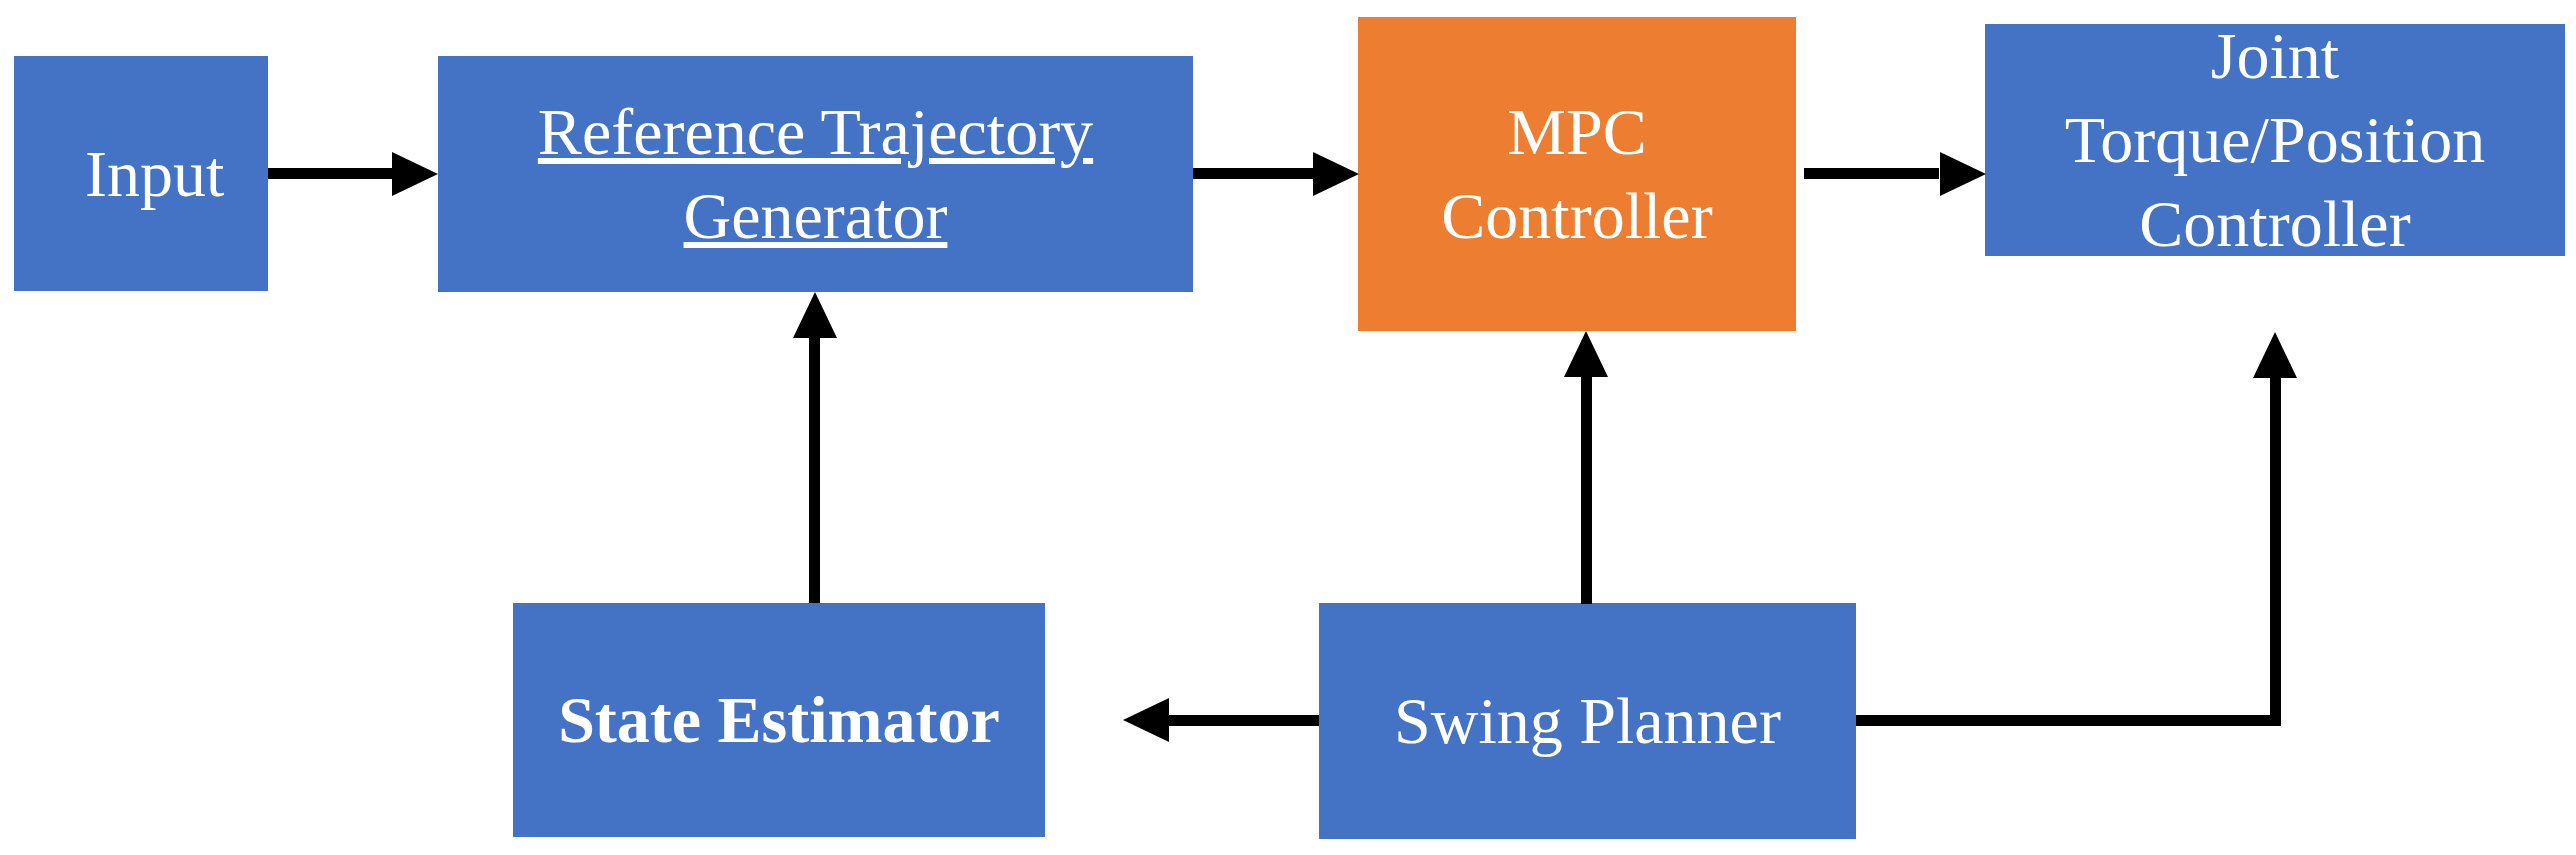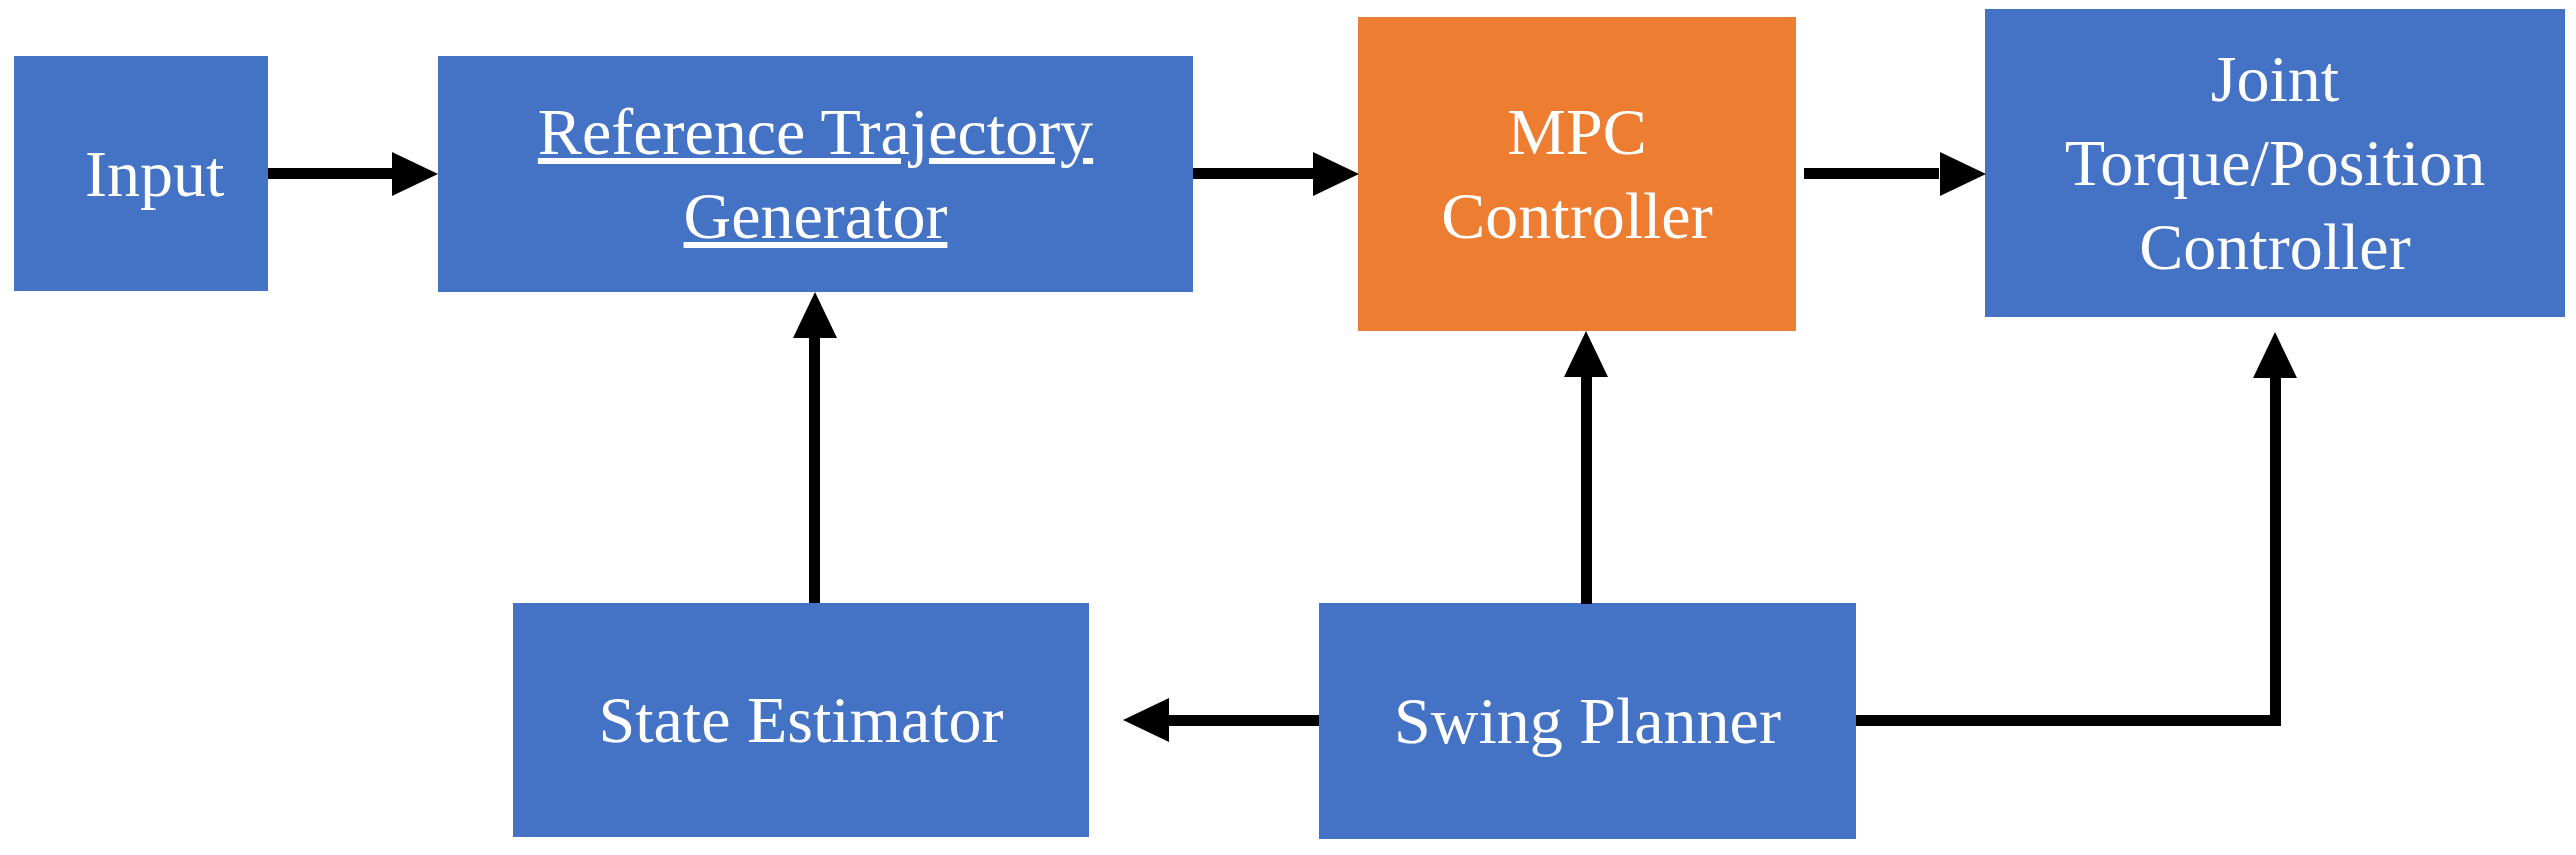--- a/index.html
+++ b/index.html
@@ -68,7 +68,7 @@
   <div class="node orange" style="left:1358px; top:16.5px; width:438px; height:314px;">MPC
 Controller</div>
 
-  <div class="node blue" style="left:1985px; top:9px; width:580px; height:308px;">Joint
+  <div class="node blue" style="left:1985px; top:24px; width:580px; height:232px;">Joint
 Torque/Position
 Controller</div>
 

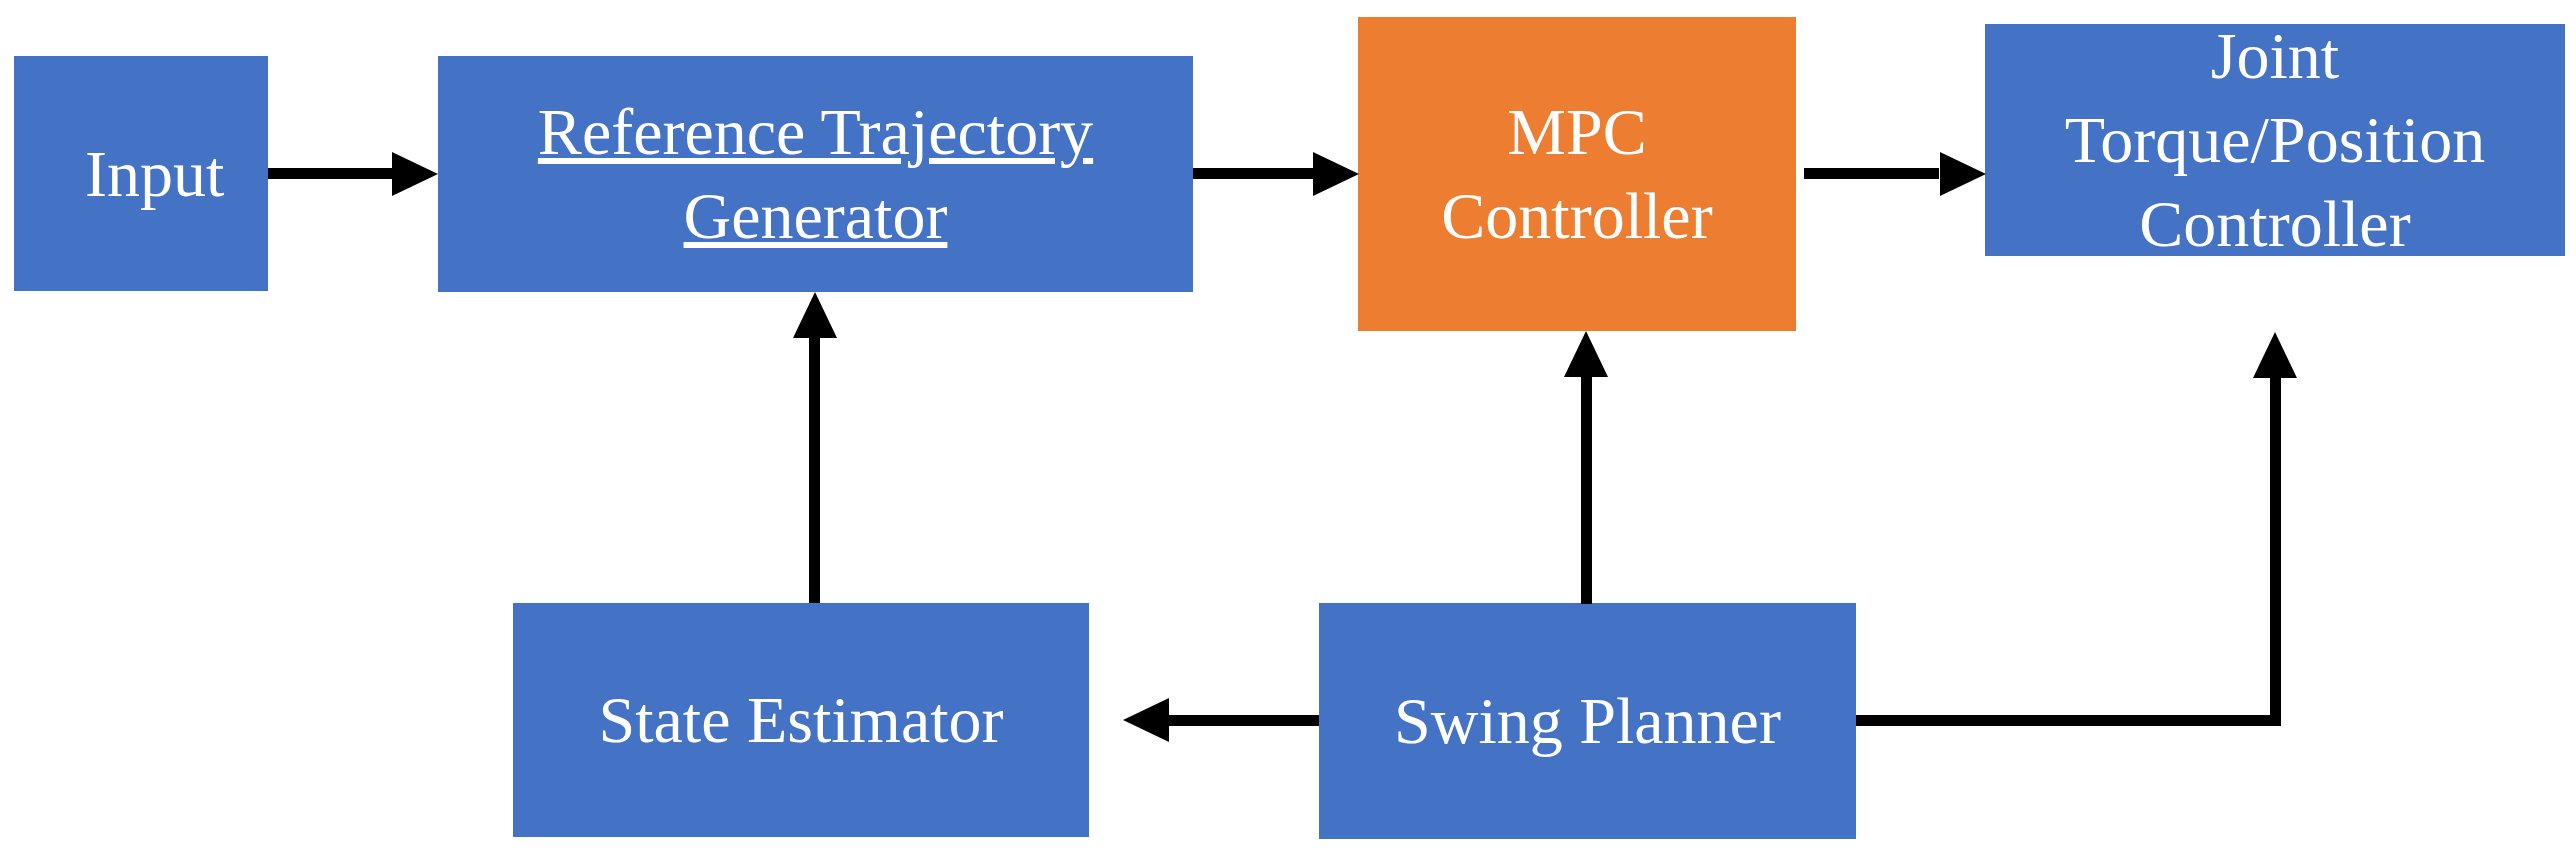--- a/index.html
+++ b/index.html
@@ -72,7 +72,7 @@
 Torque/Position
 Controller</div>
 
-  <div class="node blue" style="left:513px; top:603px; width:576px; height:234px;">State Estimator</div>
+  <div class="node blue" style="left:513px; top:603px; width:532px; height:234px;font-weight:bold;">State Estimator</div>
 
   <div class="node blue" style="left:1319px; top:603px; width:537px; height:236px;">Swing Planner</div>
 

